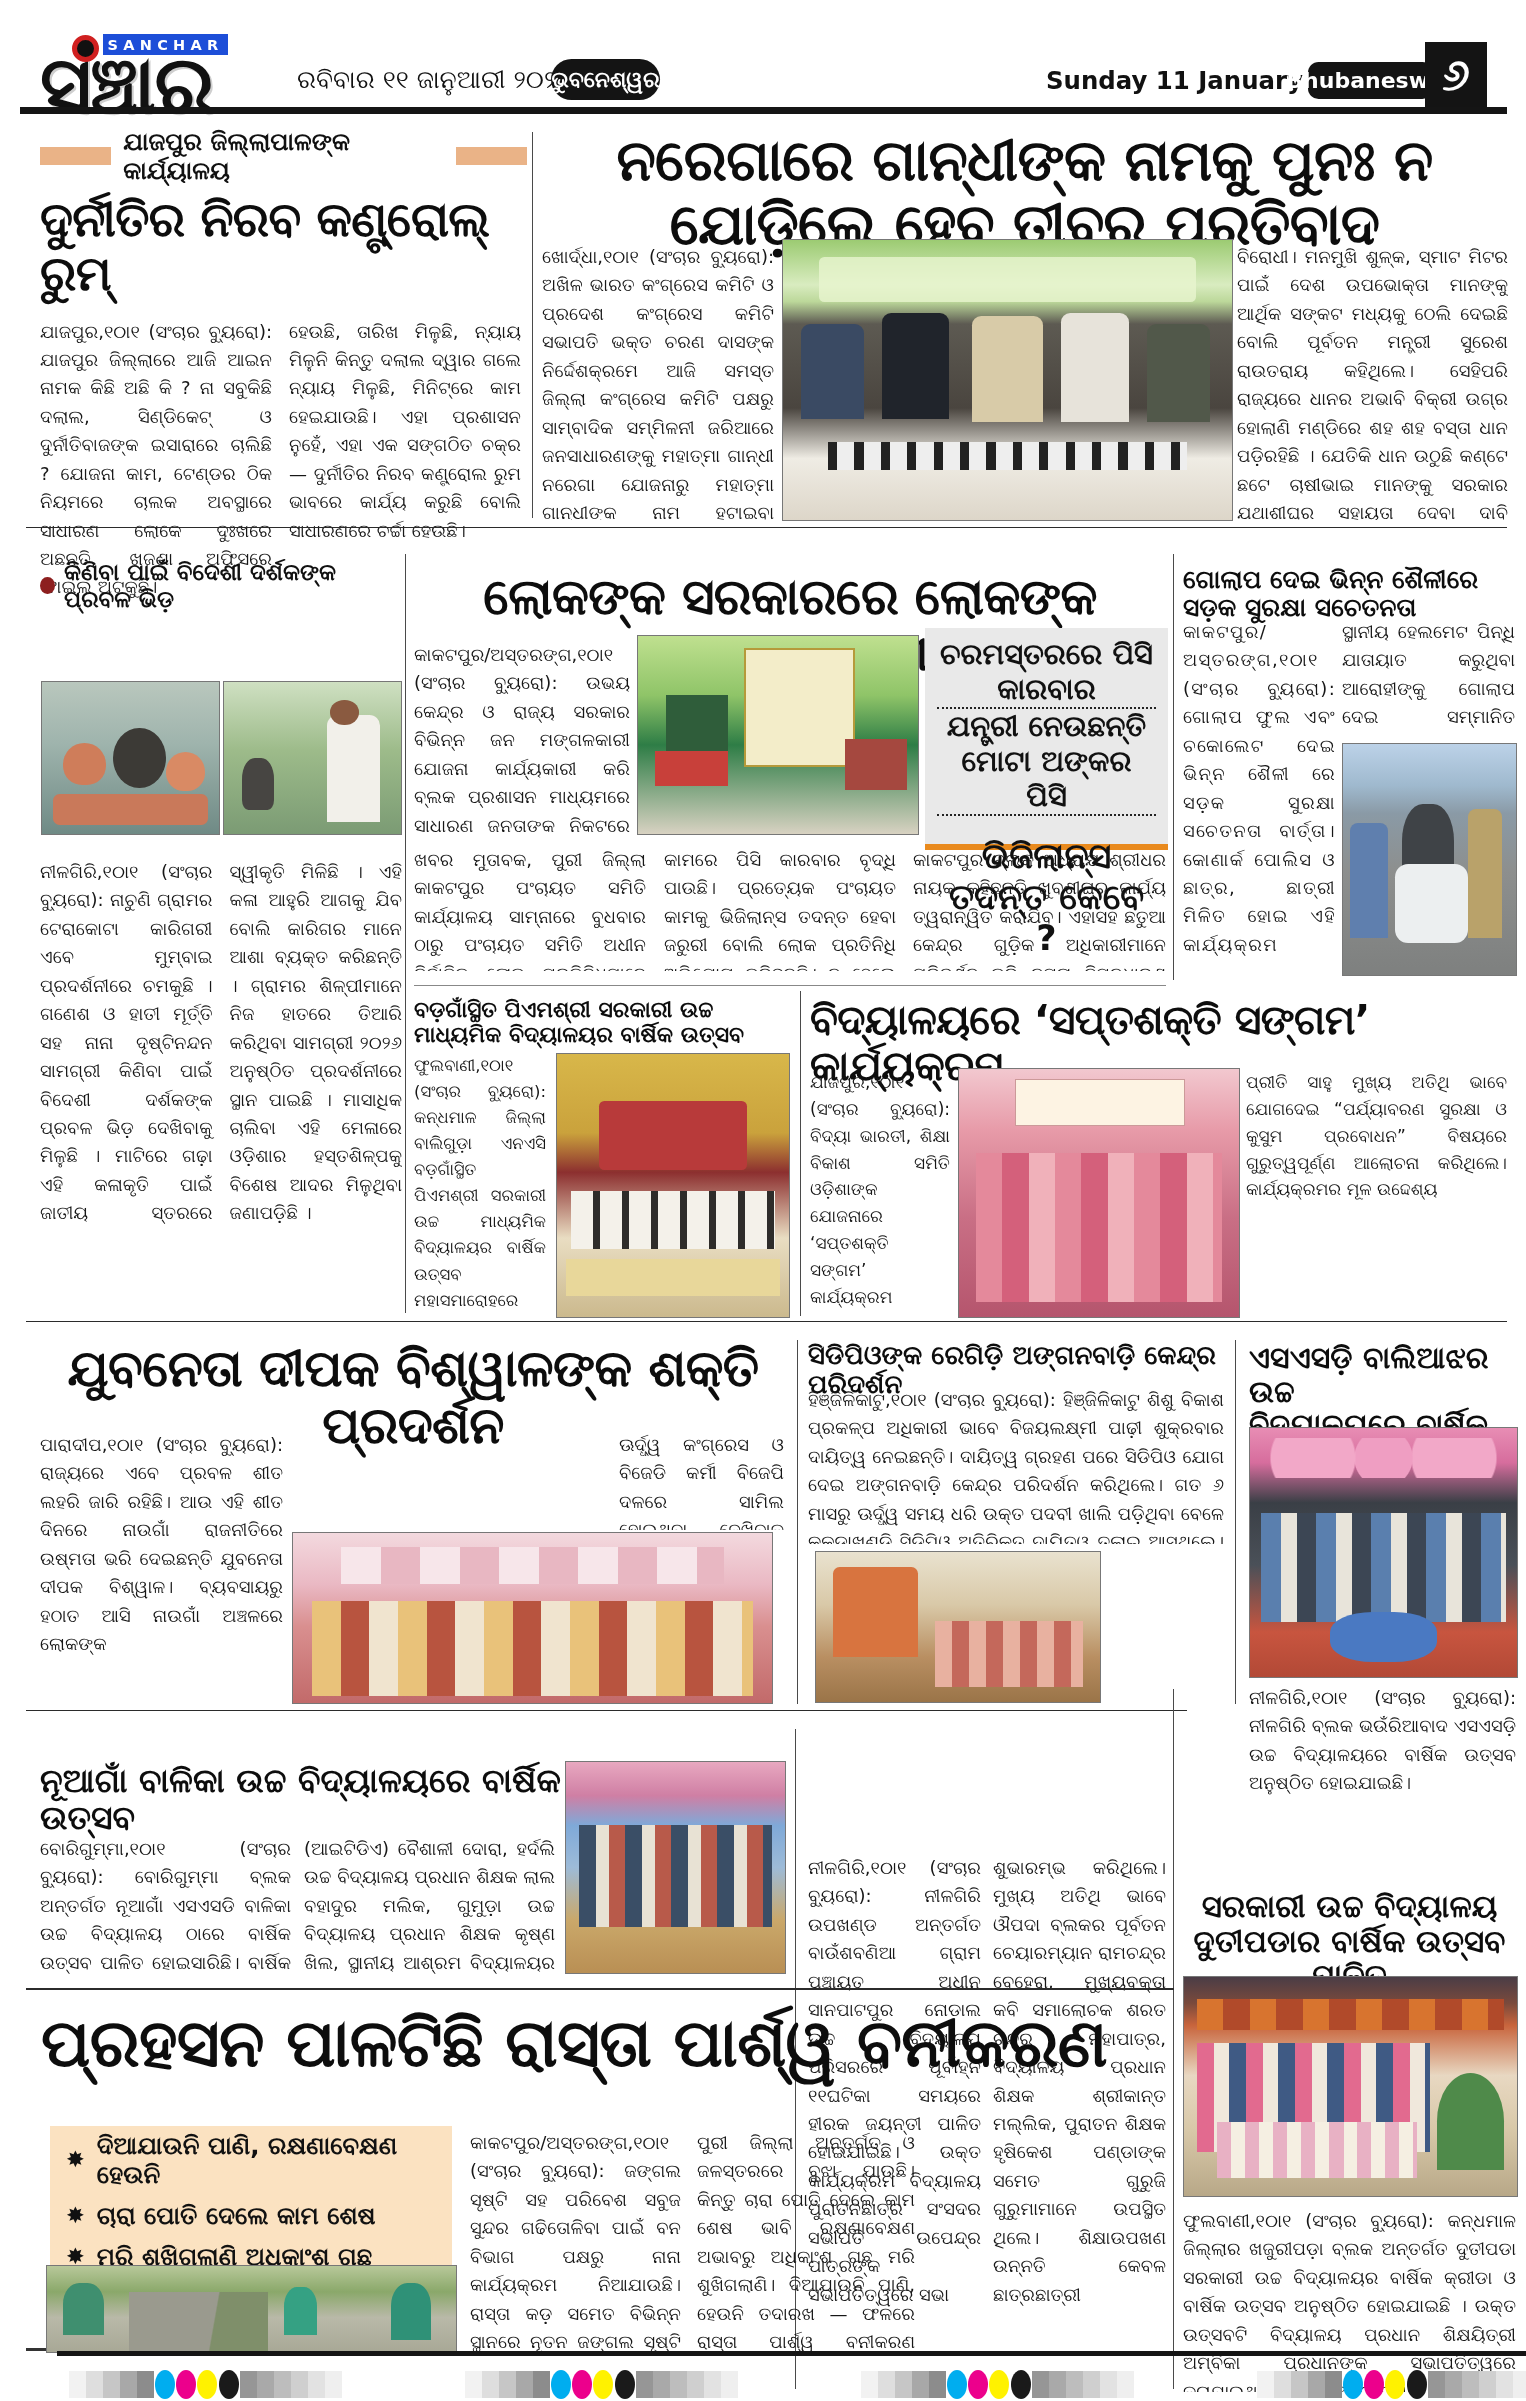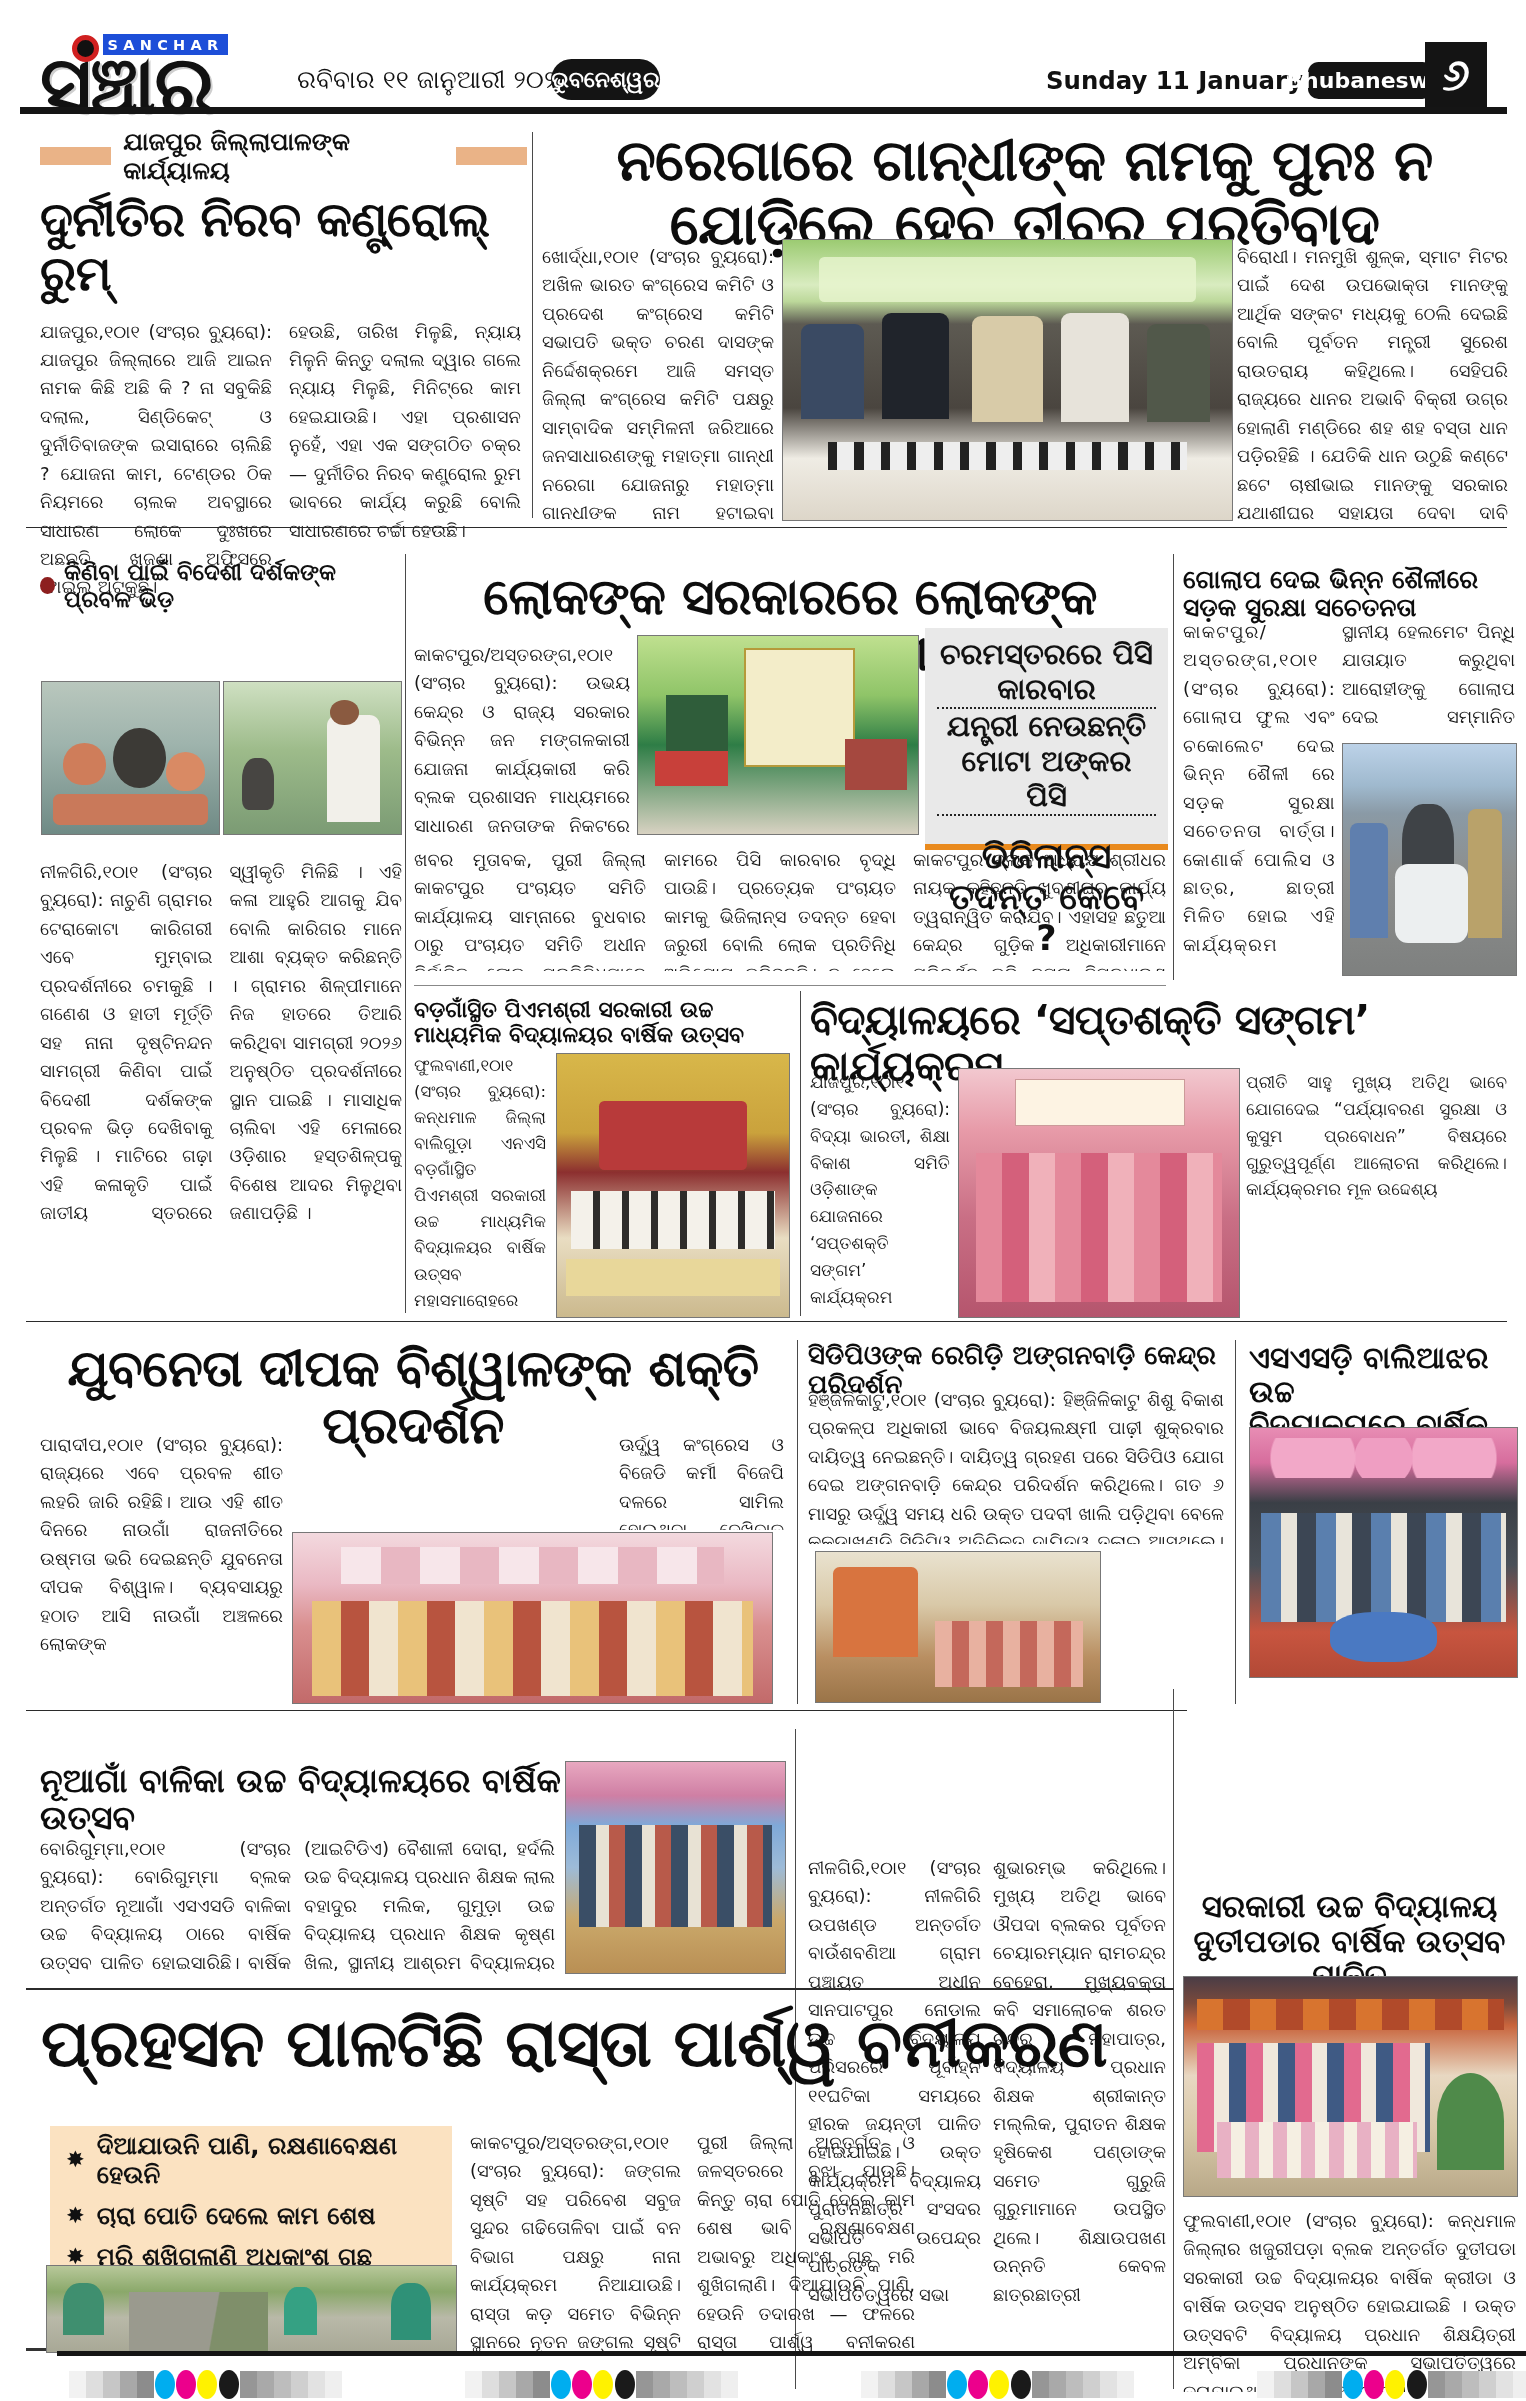--- a/index.html
+++ b/index.html
@@ -174,6 +174,7 @@
     <div class="abs" style="left:4%;top:34%;width:92%;height:44%;background:repeating-linear-gradient(90deg,#5a7fae 0 20px,#e8e4da 20px 36px,#3c4654 36px 55px);"></div>
     <div class="abs" style="left:30%;top:74%;width:40%;height:20%;background:#4a79c2;border-radius:40%;"></div>
   </div>
+  <div class="abs bodytx" style="left:1249px;top:1684px;width:267px;height:191px;overflow:hidden;">ନୀଳଗିରି,୧୦ା୧ (ସଂଚାର ବ୍ୟୁରୋ): ନୀଳଗିରି ବ୍ଲକ ଭଉଁରିଆବାଦ ଏସଏସଡ଼ି ଉଚ୍ଚ ବିଦ୍ୟାଳୟରେ ବାର୍ଷିକ ଉତ୍ସବ ଅନୁଷ୍ଠିତ ହୋଇଯାଇଛି।</div>
 
   <div class="hdiv" style="left:26.4px;top:1710px;width:1161px;"></div>
 

